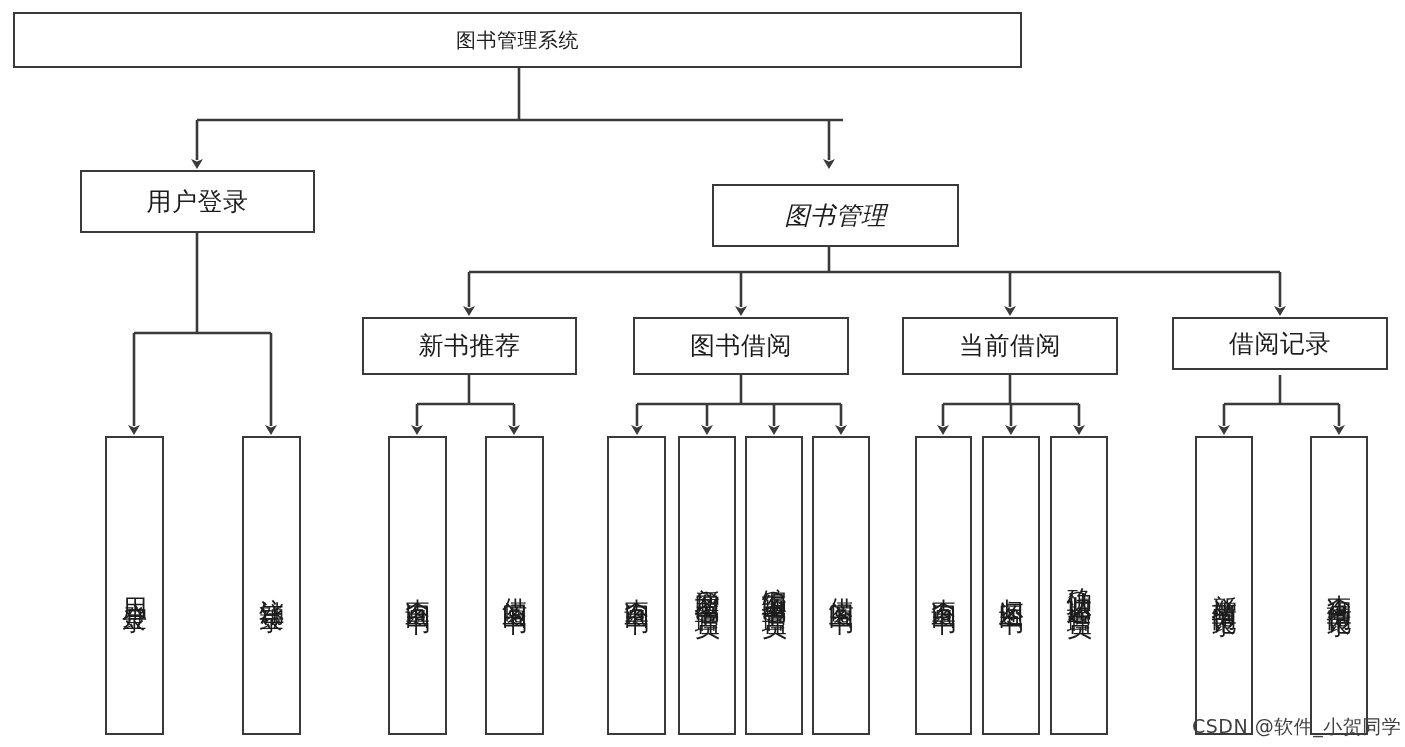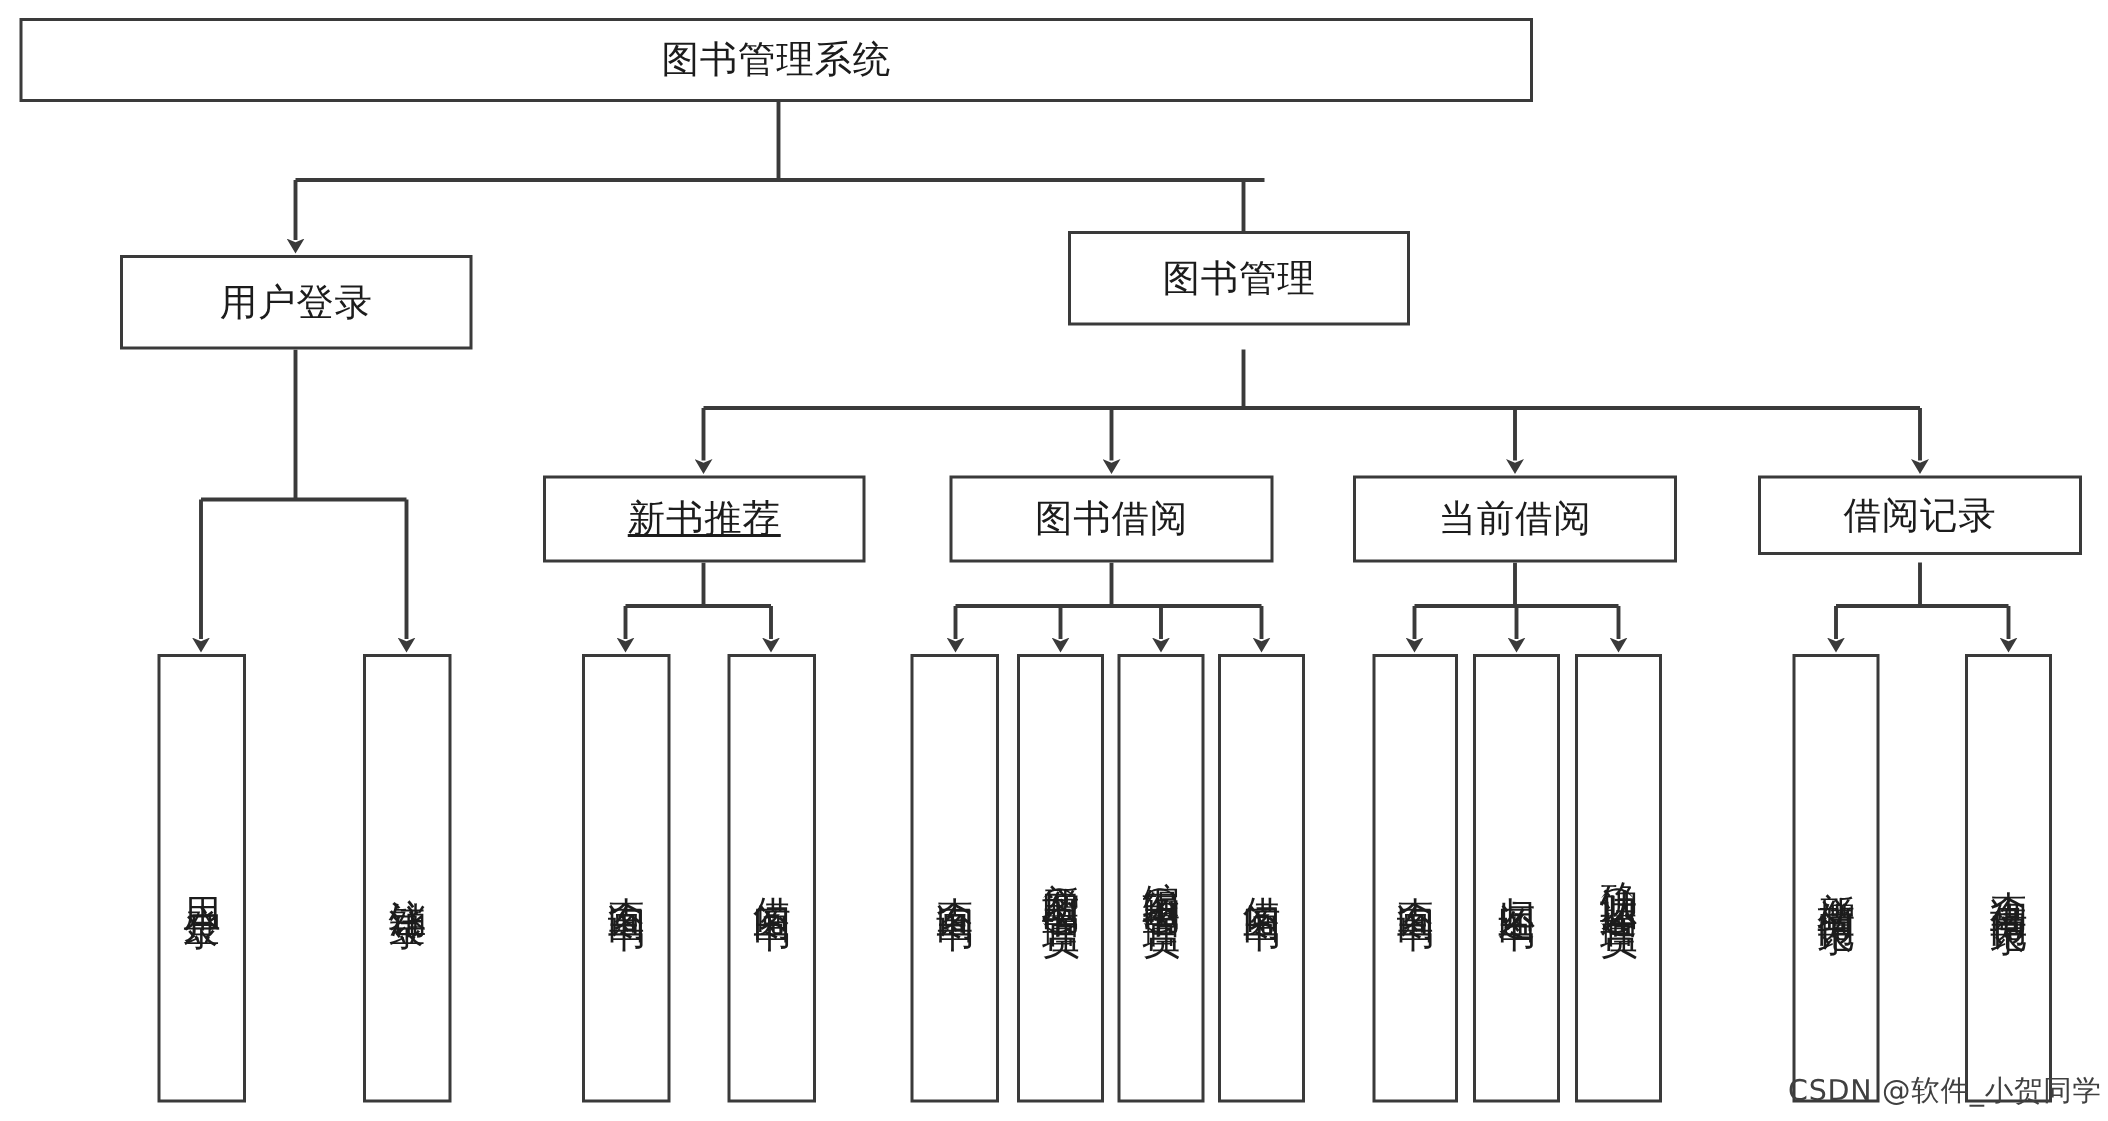--- a/index.html
+++ b/index.html
@@ -47,7 +47,7 @@
     white-space: nowrap;
   }
   .node.root {
-    font-size: 25px;
+    font-size: 20px;
   }
   svg.links {
     position: absolute;

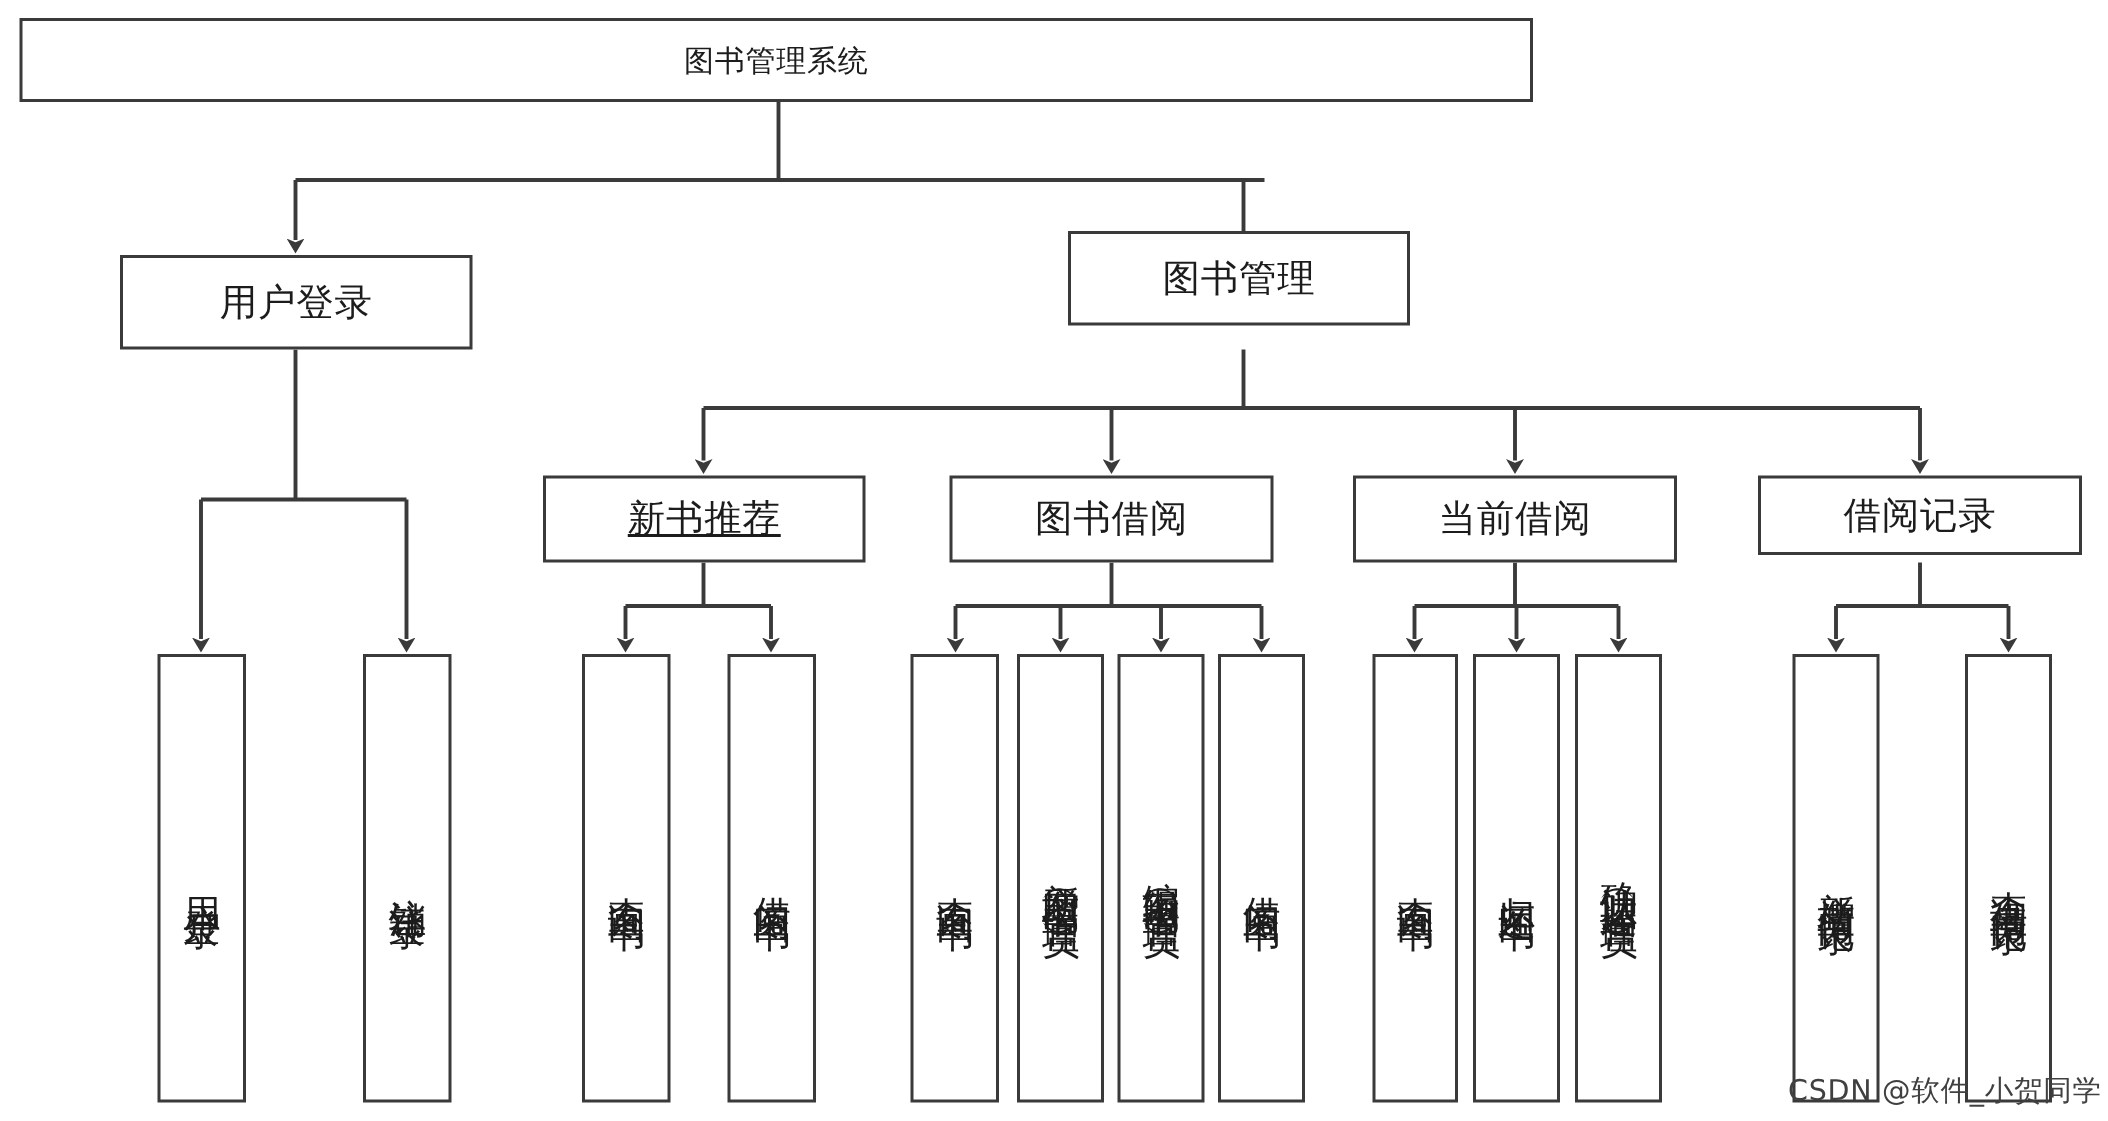--- a/index.html
+++ b/index.html
@@ -127,7 +127,7 @@
   <div class="node horiz" style="left:80px; top:170px; width:235px; height:63px;">
     <span class="label">用户登录</span>
   </div>
-  <div class="node horiz" style="left:712px; top:154px; width:228px; height:63px;">
+  <div class="node horiz" style="left:712px; top:184px; width:247px; height:63px;font-style:italic;">
     <span class="label">图书管理</span>
   </div>
 

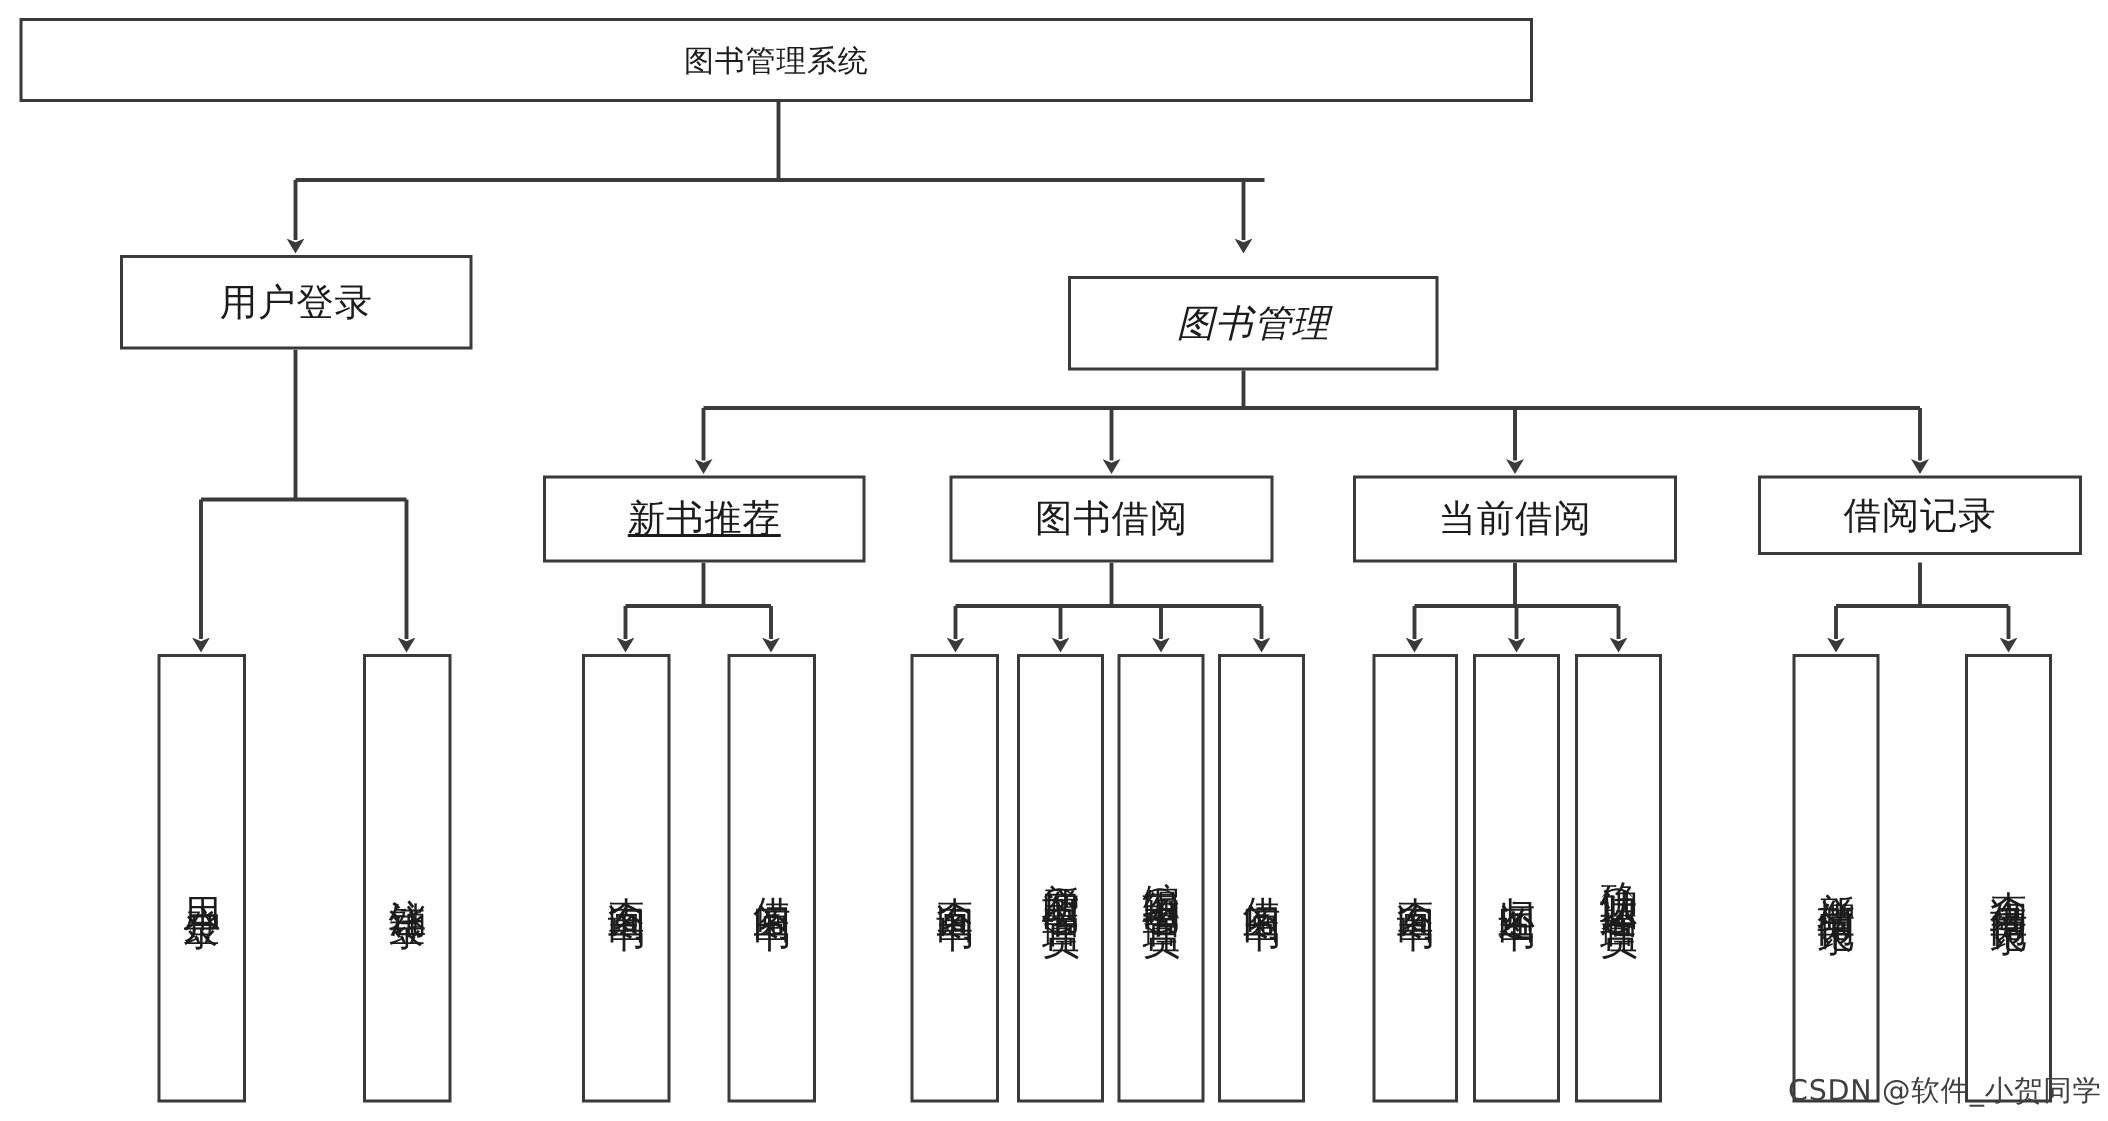--- a/index.html
+++ b/index.html
@@ -131,7 +131,7 @@
     <span class="label">图书管理</span>
   </div>
 
-  <div class="node horiz" style="left:362px; top:317px; width:215px; height:58px;text-decoration:underline;">
+  <div class="node horiz" style="left:362px; top:317px; width:215px; height:58px;">
     <span class="label">新书推荐</span>
   </div>
   <div class="node horiz" style="left:633px; top:317px; width:216px; height:58px;">

